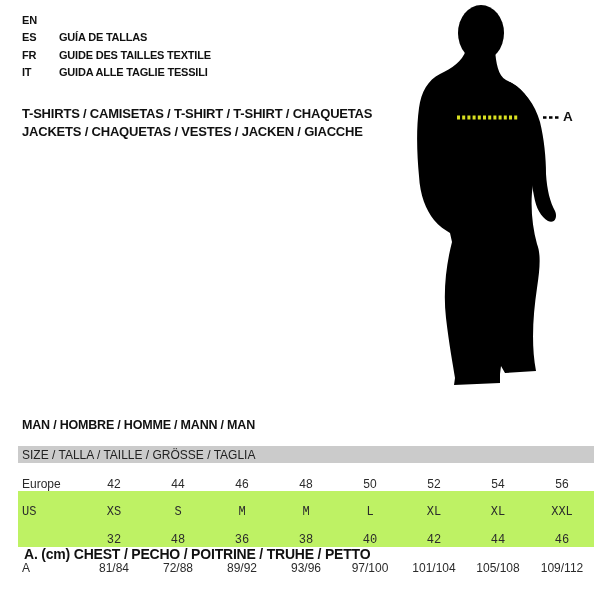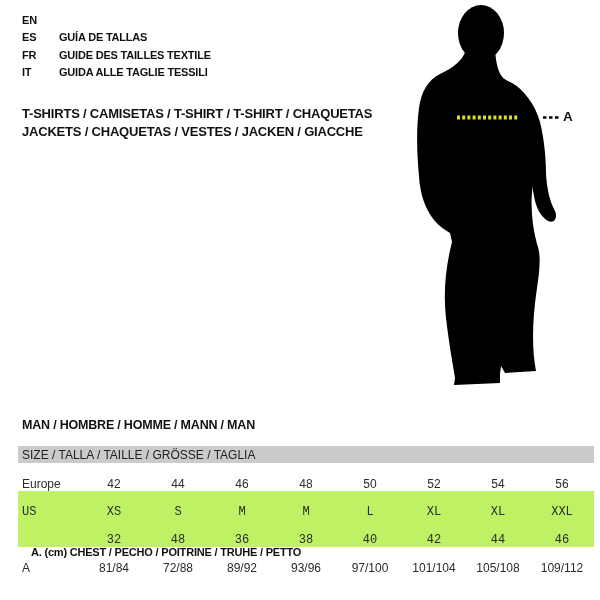--- a/index.html
+++ b/index.html
@@ -36,8 +36,8 @@
   .t-cell { width:64px; text-align:center; }
 
   
-  .footnote { position:absolute; left:31px; top:546px; font-weight:bold;
-              font-size:11px; letter-spacing:-0.2px; }
+  .footnote { position:absolute; left:24px; top:546px; font-weight:bold;
+              font-size:14px; letter-spacing:-0.2px; }
 </style>
 </head>
 <body>

